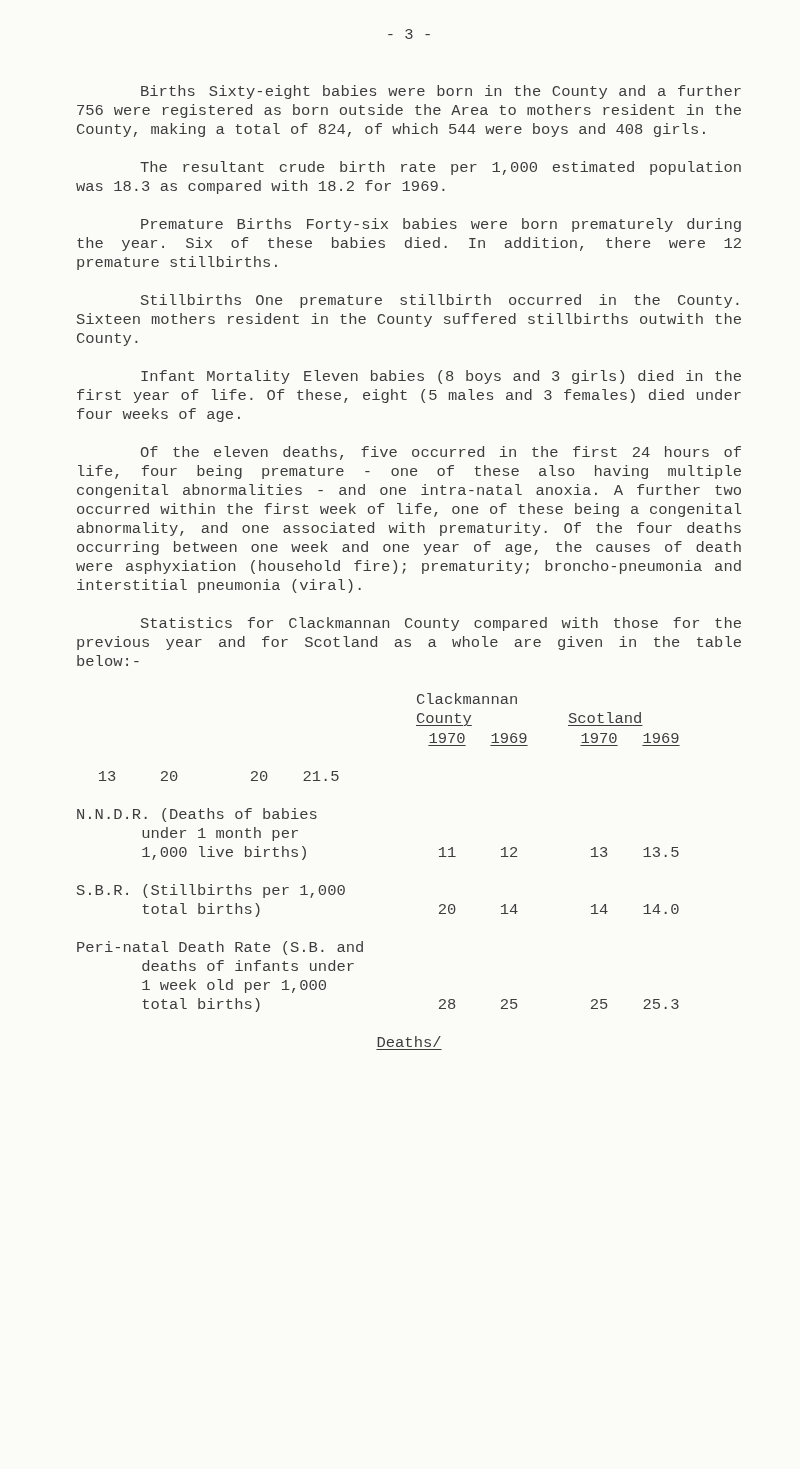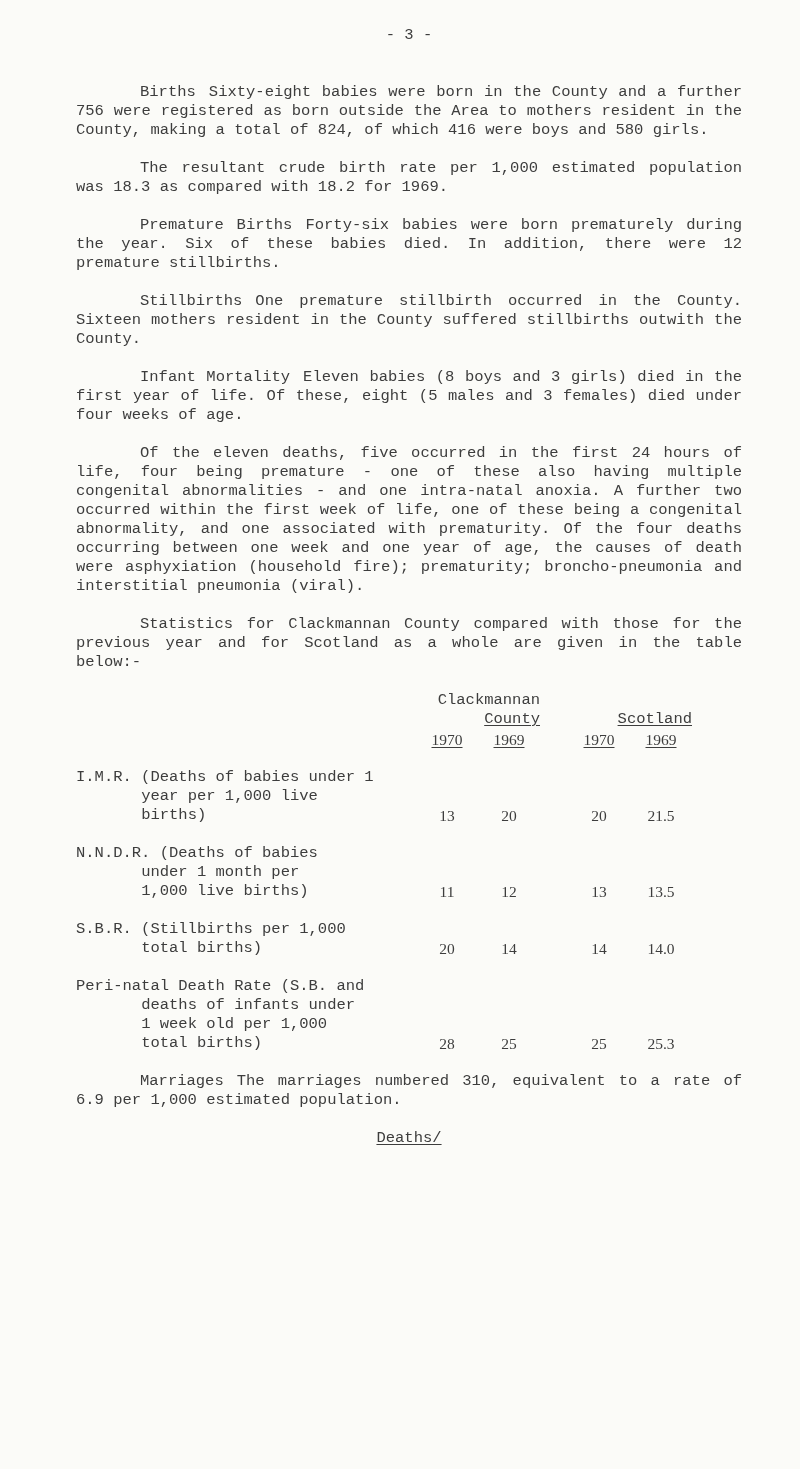--- a/index.html
+++ b/index.html
@@ -74,7 +74,7 @@
 
   <div class="page-number">- 3 -</div>
 
-  <p class="para"><span class="h">Births</span><span>Sixty-eight babies were born in the County and a further 756 were registered as born outside the Area to mothers resident in the County, making a total of 824, of which 416 were boys and 580 girls.</span></p>
+  <p class="para"><span class="h">Births</span><span>Sixty-eight babies were born in the County and a further 756 were registered as born outside the Area to mothers resident in the County, making a total of 824, of which 544 were boys and 408 girls.</span></p>
 
   <p class="para"><span>The resultant crude birth rate per 1,000 estimated population was 18.3 as compared with 18.2 for 1969.</span></p>
 

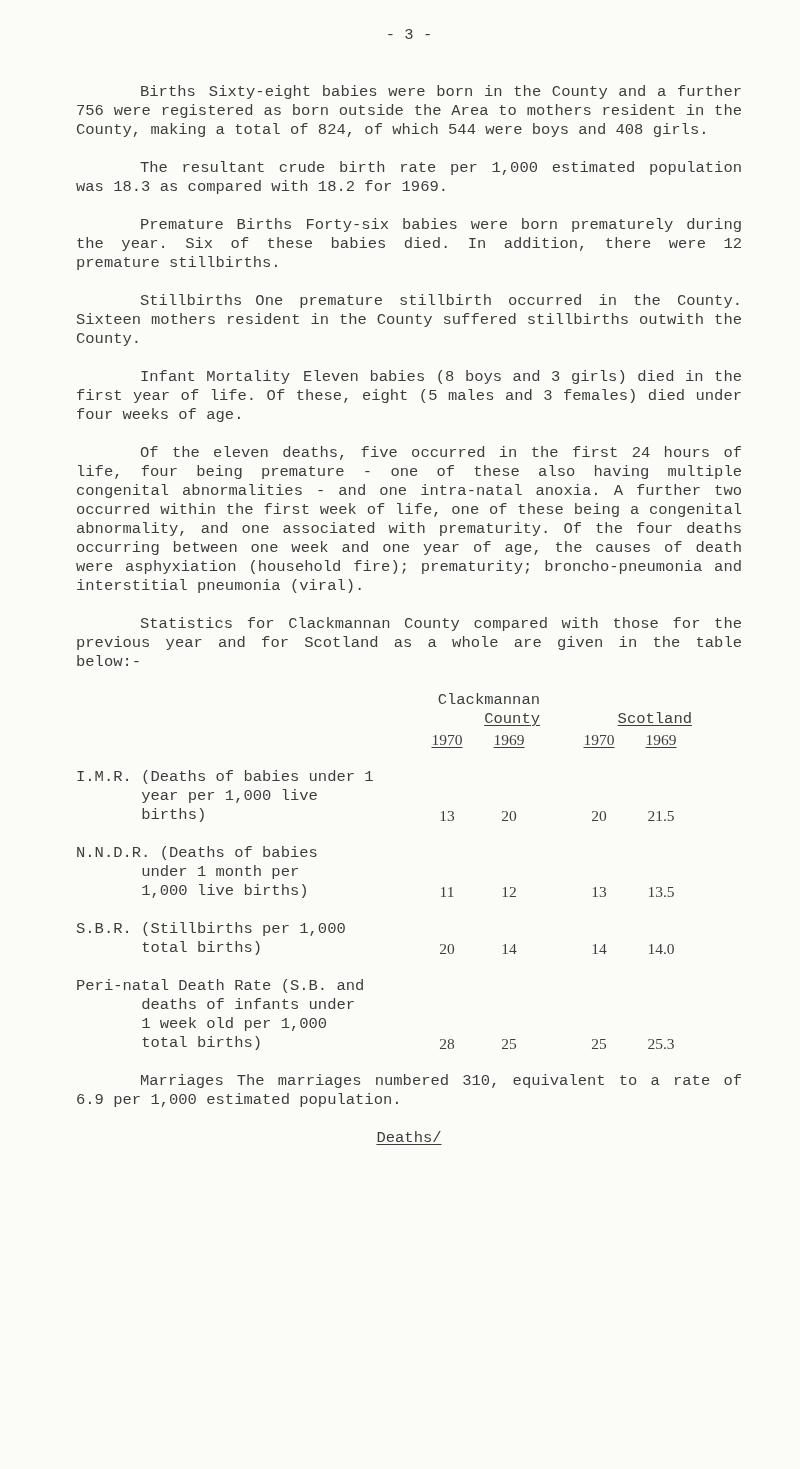--- a/index.html
+++ b/index.html
@@ -60,7 +60,7 @@
   .tgap { width: 28px; }
   .grp {
     width: 124px;
-    text-align: right;
+    text-align: left;
   }
   p.catch {
     margin: 0;

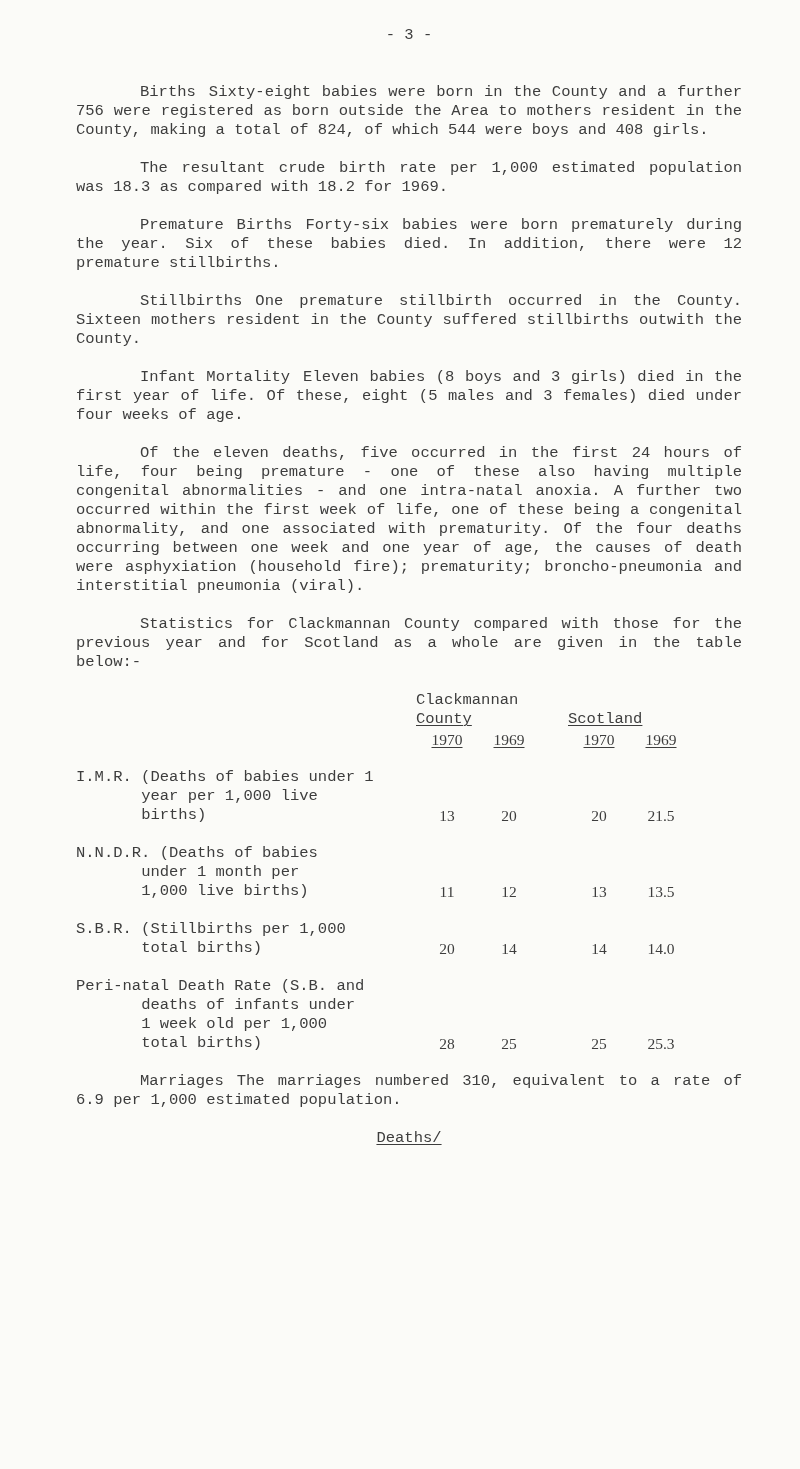--- a/index.html
+++ b/index.html
@@ -55,7 +55,6 @@
   .tval {
     width: 62px;
     text-align: center;
-    font-family: Liberation Serif, serif;
   }
   .tgap { width: 28px; }
   .grp {

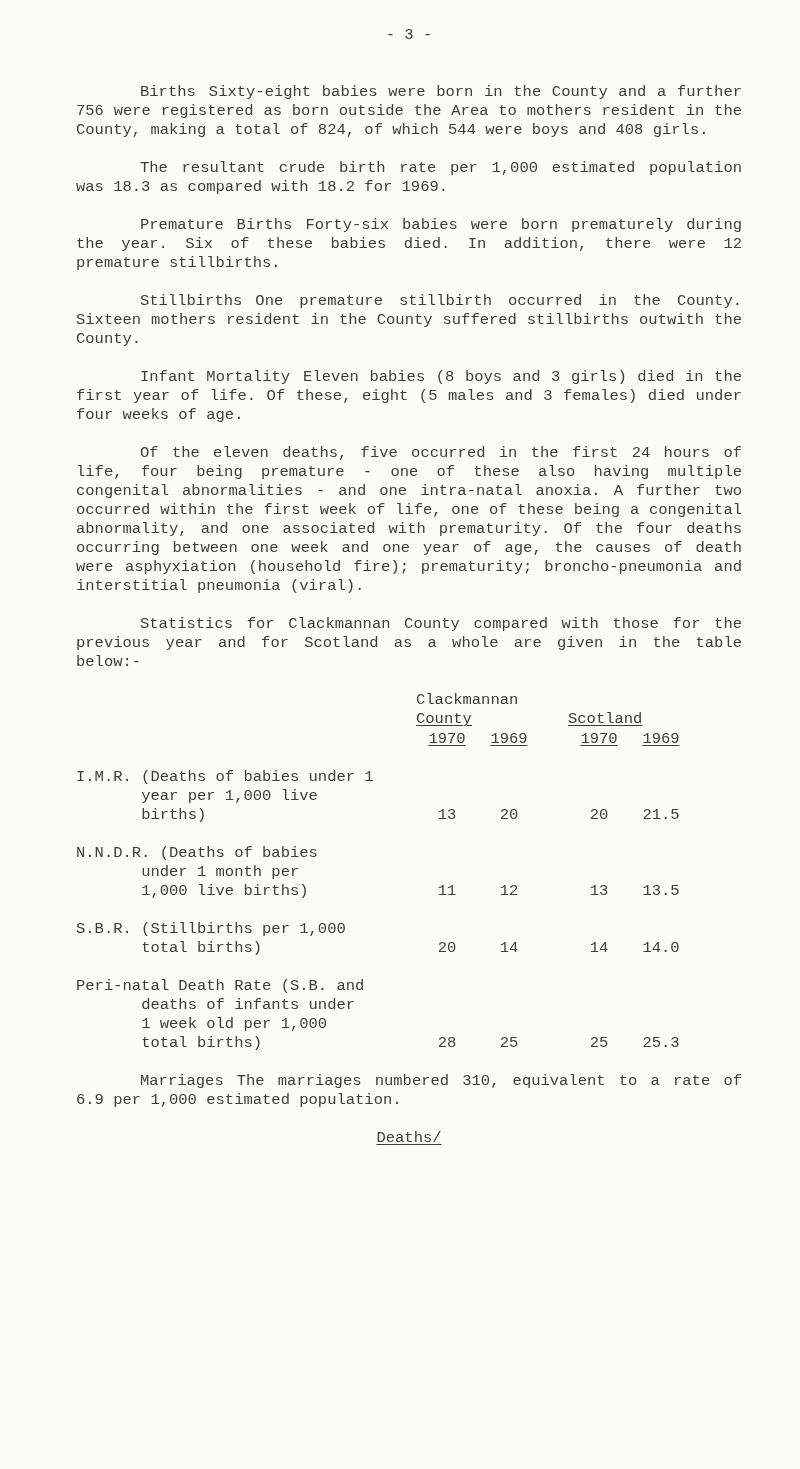--- a/index.html
+++ b/index.html
@@ -114,9 +114,6 @@
     </div>
 
     <div class="tr datarow">
-      <div class="tlabel">I.M.R. (Deaths of babies under 1
-       year per 1,000 live
-       births)</div>
       <div class="tval">13</div>
       <div class="tval">20</div>
       <div class="tgap"></div>

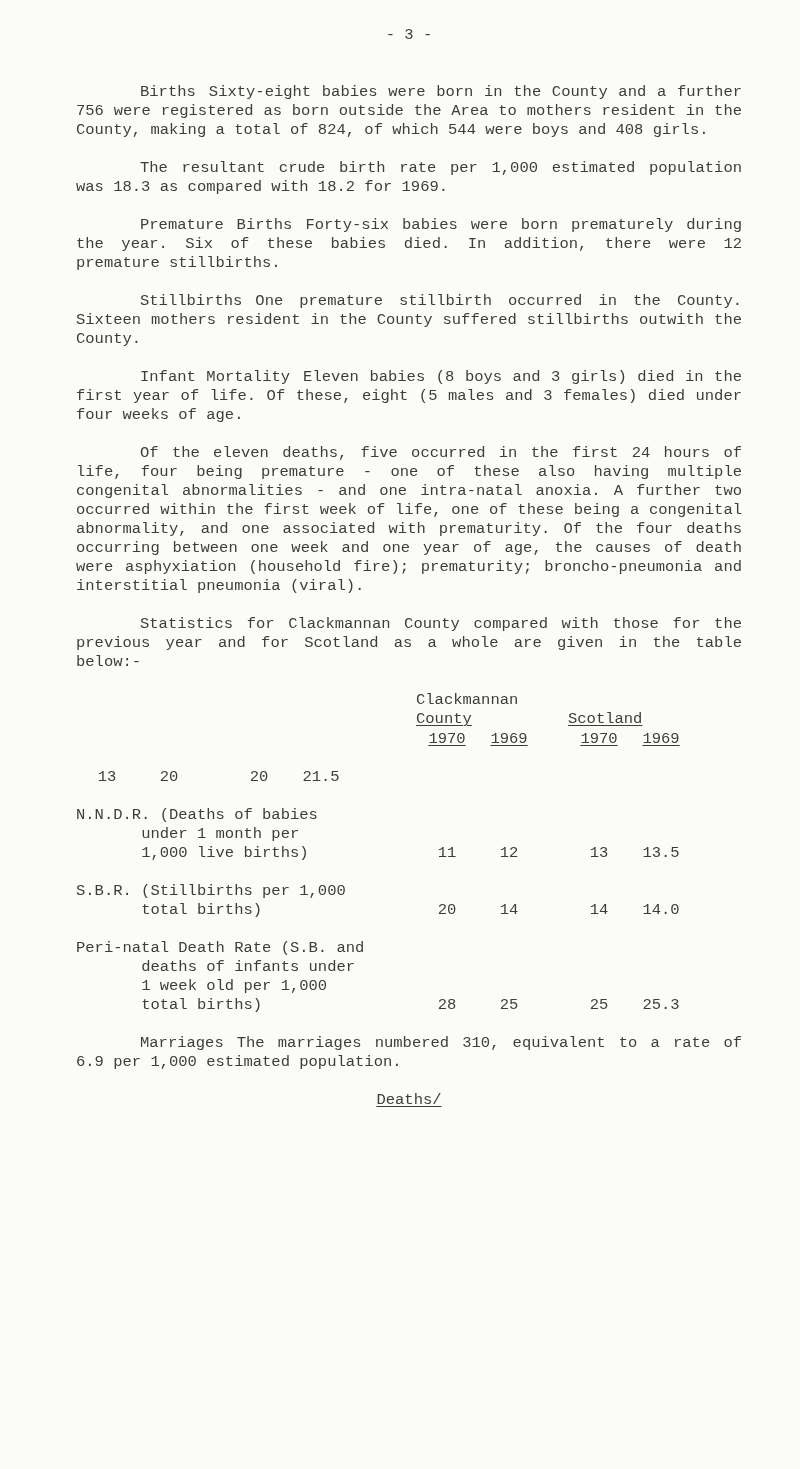--- a/index.html
+++ b/index.html
@@ -156,7 +156,6 @@
 
   </div>
 
-  <p class="para"><span class="h">Marriages</span><span>The marriages numbered 310, equivalent to a rate of 6.9 per 1,000 estimated population.</span></p>
 
   <p class="catch"><span class="u">Deaths/</span></p>
 

